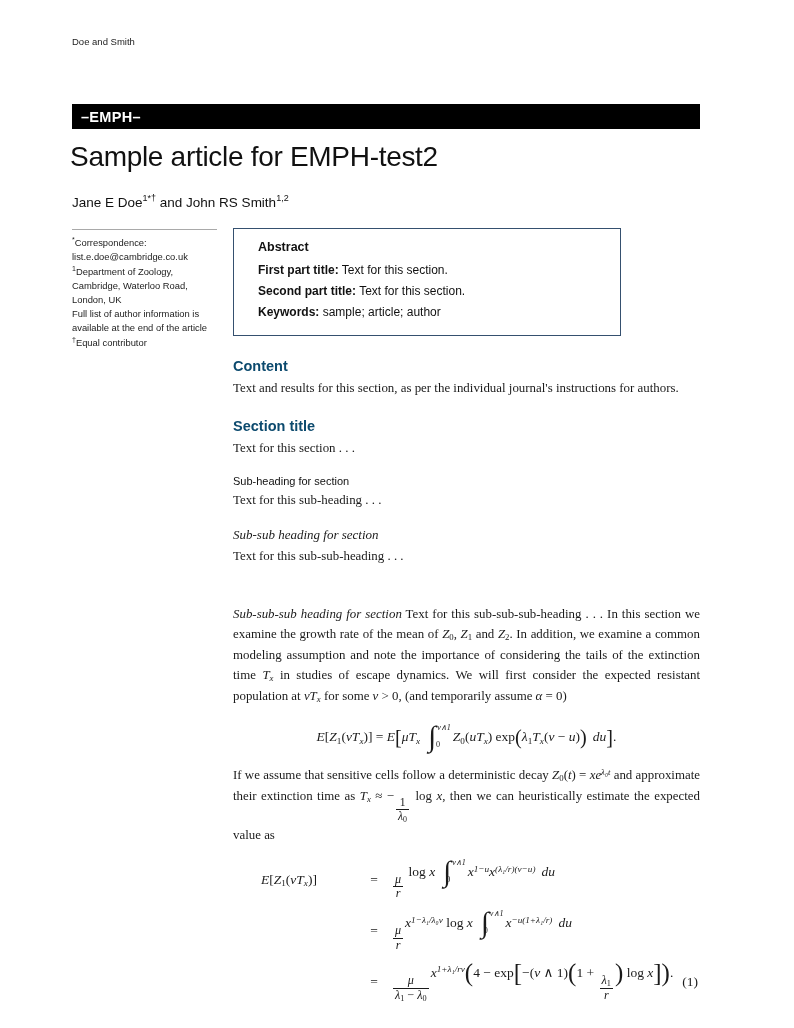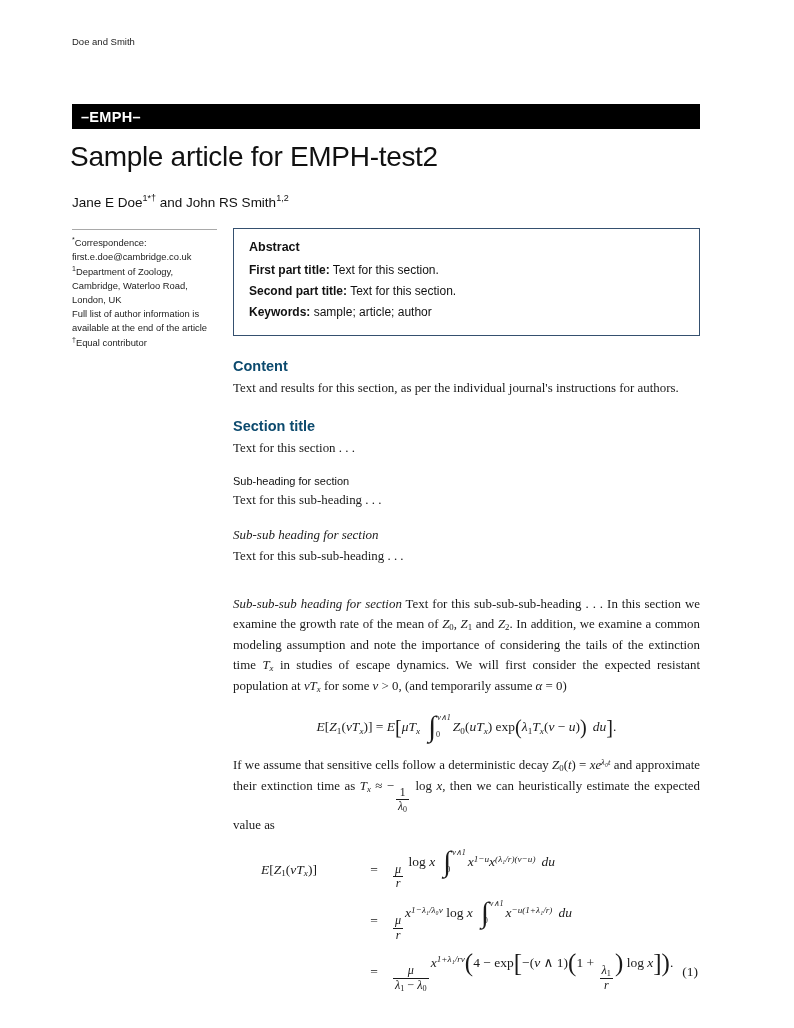--- a/index.html
+++ b/index.html
@@ -100,7 +100,7 @@
   </div>
 
   <div class="sidebar">
-    <div class="side-item"><sup>*</sup><span>Correspondence: first.e.doe@cambridge.co.uk</span></div>
+    <div class="side-item"><sup>*</sup><span>Correspondence: list.e.doe@cambridge.co.uk</span></div>
     <div class="side-item"><sup>1</sup><span>Department of Zoology, Cambridge, Waterloo Road, London, UK</span></div>
     <div class="side-item"><span>Full list of author information is available at the end of the article</span></div>
     <div class="side-item"><sup>†</sup><span>Equal contributor</span></div>

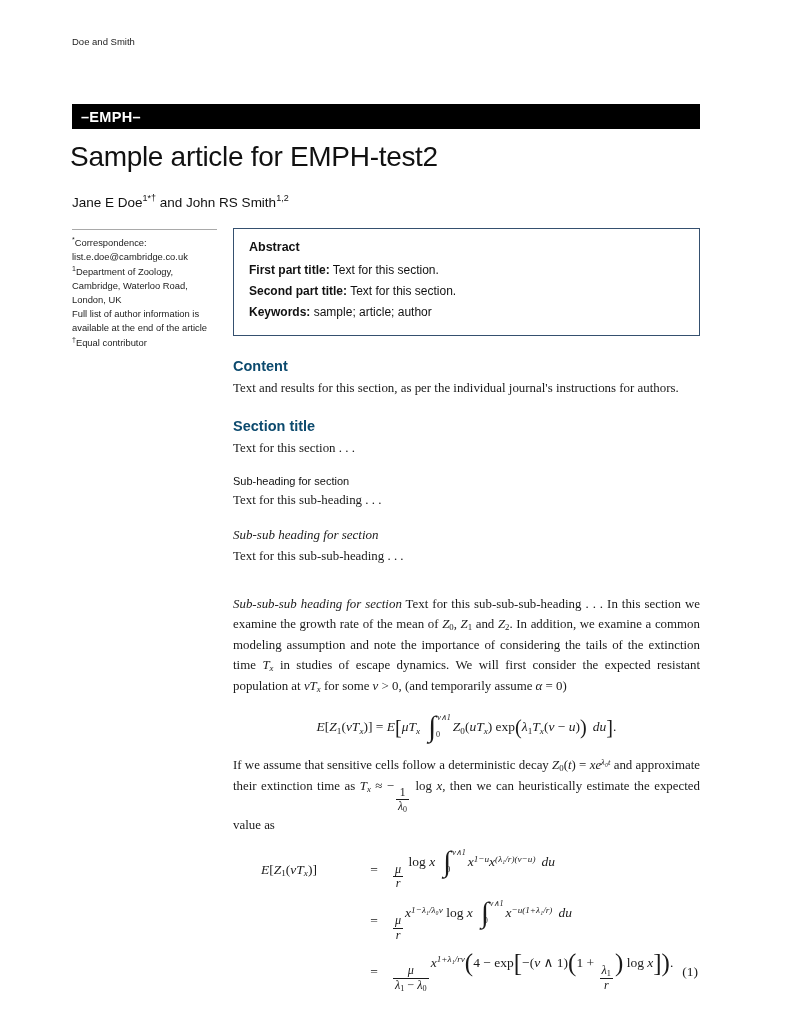--- a/index.html
+++ b/index.html
@@ -32,10 +32,10 @@
   .sidebar .side-item{margin:0;}
 
   
-  .abstract{position:absolute;left:233px;top:228px;width:467px;height:108px;
+  .abstract{position:absolute;left:233px;top:228px;width:388px;height:108px;
     box-sizing:border-box;border:1.5px solid #35506f;
     font-family:"Liberation Sans",sans-serif;font-size:12px;color:#111;
-    padding:11px 15px;}
+    padding:11px 24px;}
   .abstract-heading{font-weight:bold;font-size:12.5px;margin:0 0 9px 0;}
   .abstract-row{margin:0 0 7px 0;}
   .abstract-label{font-weight:bold;text-align:center;}

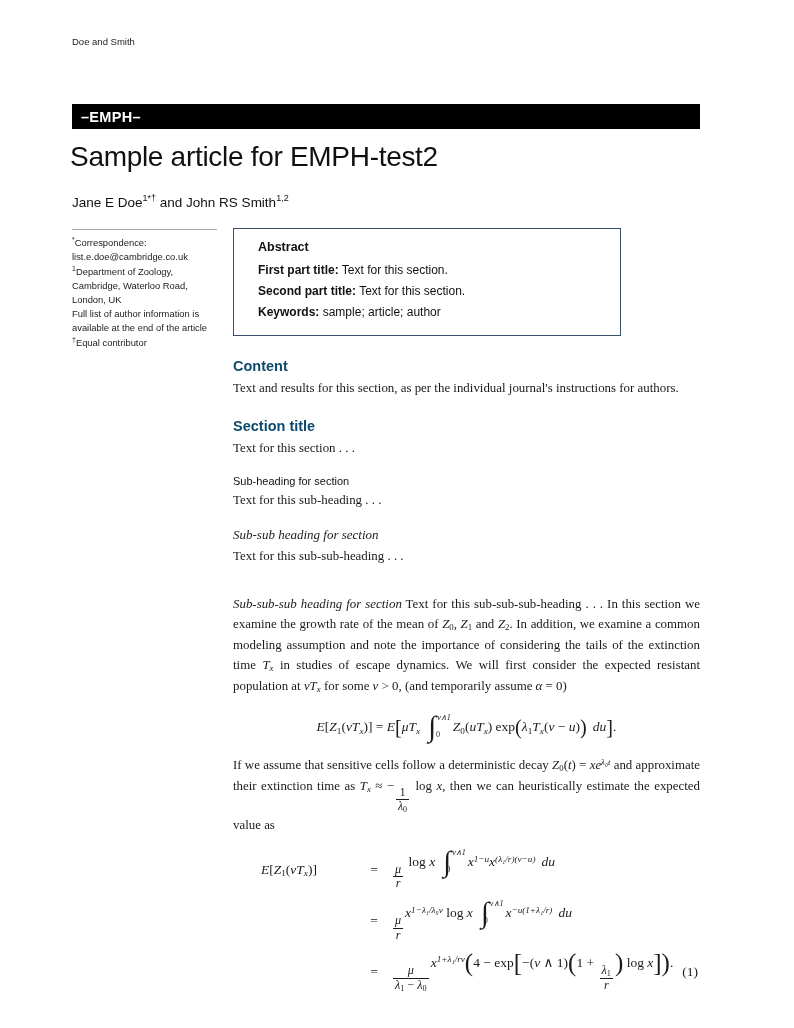--- a/index.html
+++ b/index.html
@@ -50,7 +50,7 @@
   .body-p{font-size:12.9px;line-height:1.55;text-align:justify;margin:0;}
   .gap20{margin-top:20px;}
   .gap17{margin-top:17px;}
-  .gap22{margin-top:28px;}
+  .gap22{margin-top:38px;}
 
   
   .math{white-space:normal;}

